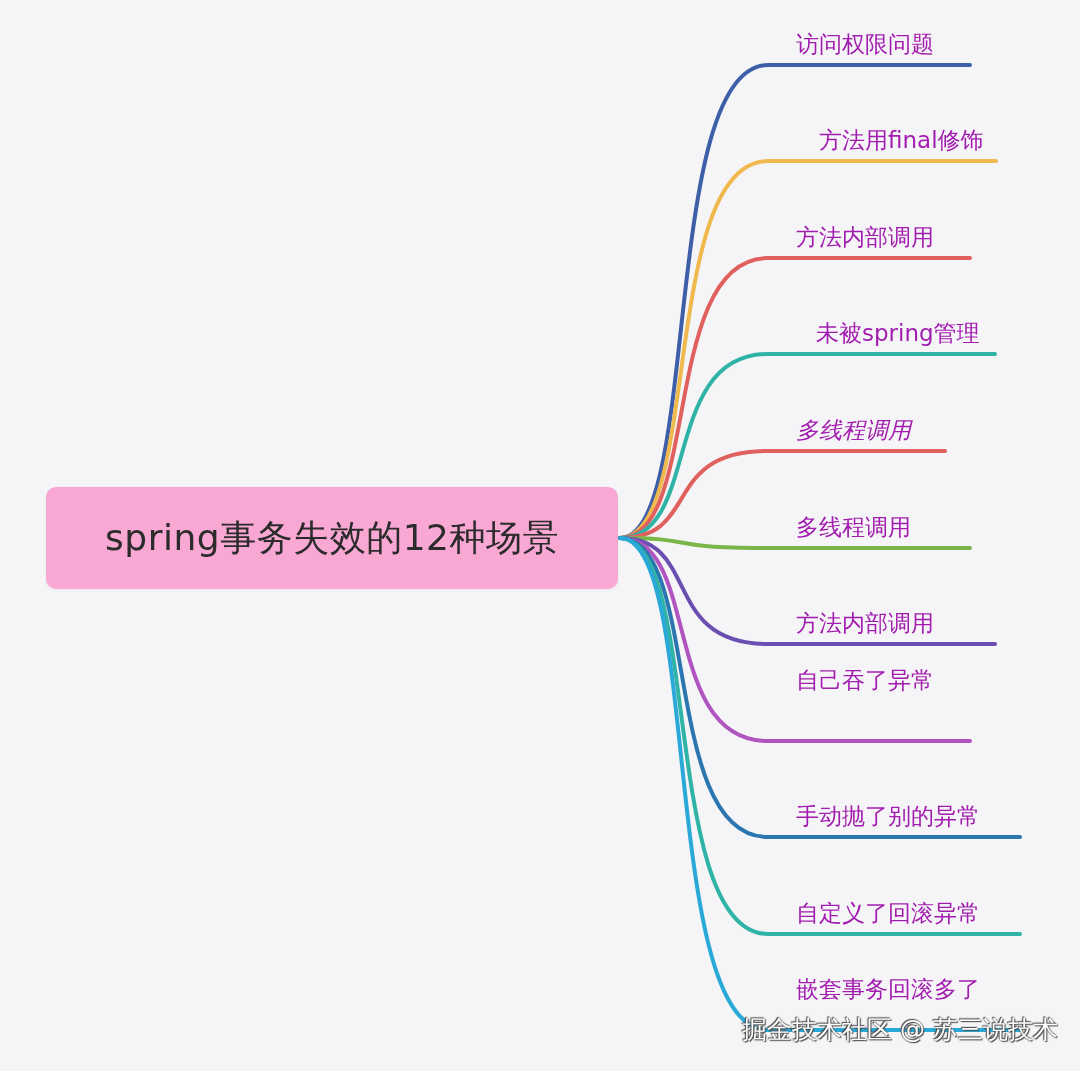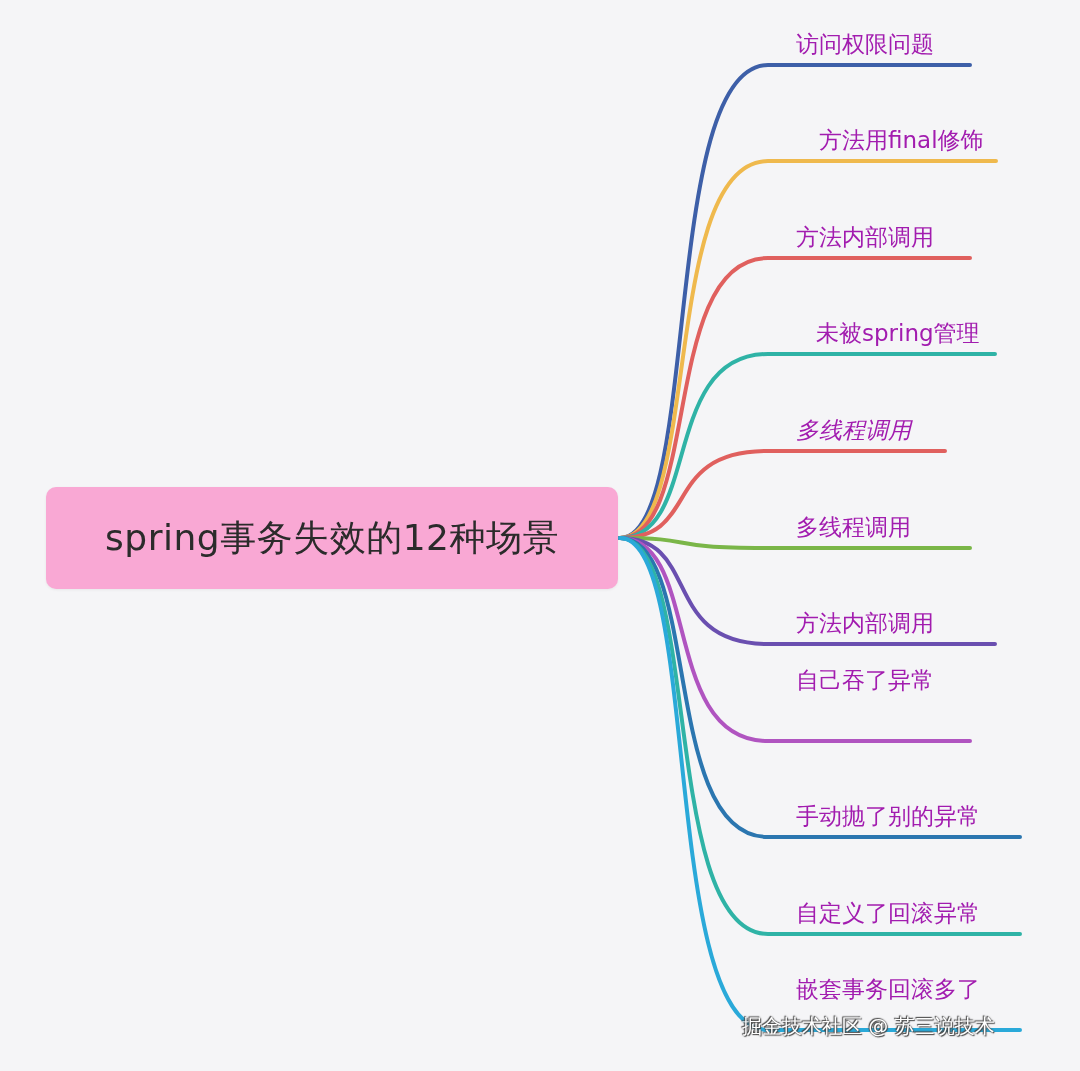--- a/index.html
+++ b/index.html
@@ -22,7 +22,7 @@
     line-height: 30px;
   }
   .watermark {
-    position: absolute; left: 742px; top: 1013px; font-size: 20px;
+    position: absolute; left: 742px; top: 1013px; font-size: 25px;
     color: #ffffff; white-space: nowrap;
     text-shadow: 0 0 2px #555, 1px 1px 1px #444, -1px -1px 1px #444;
   }

